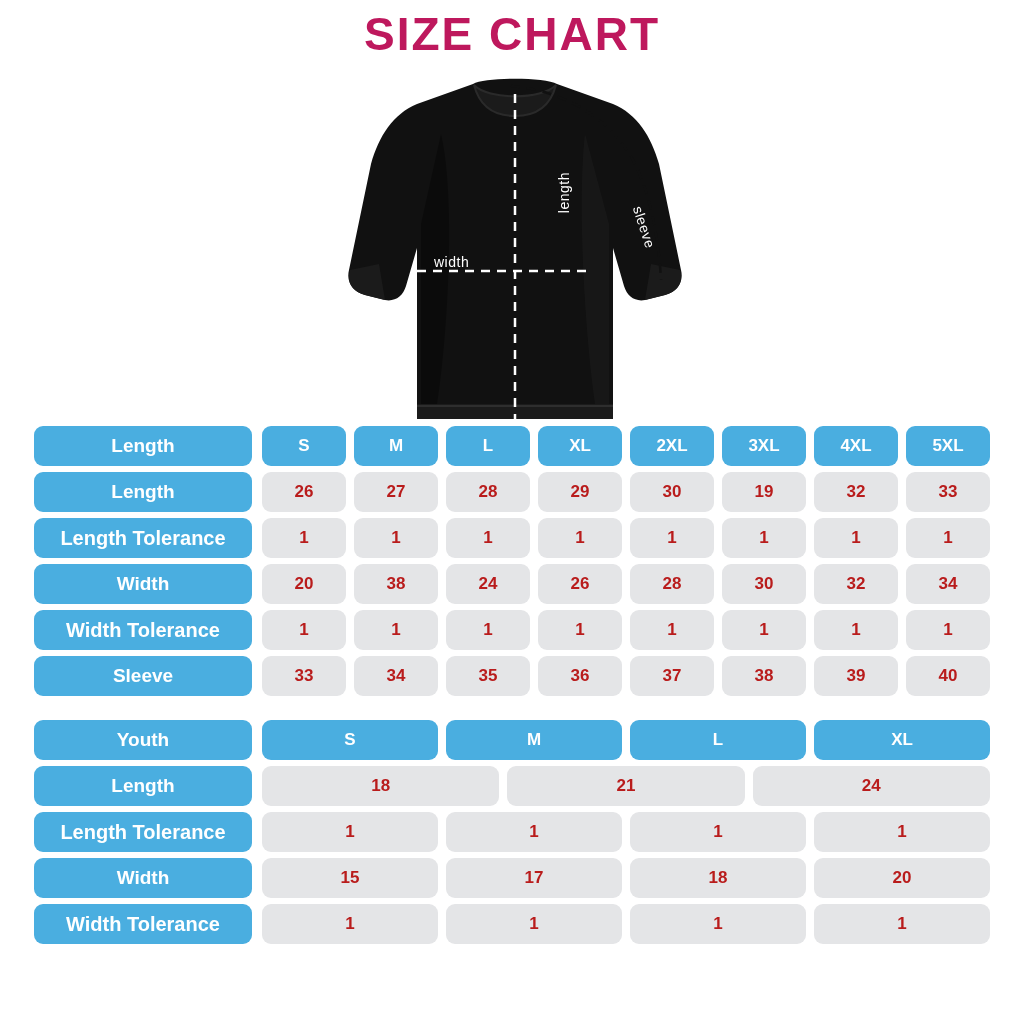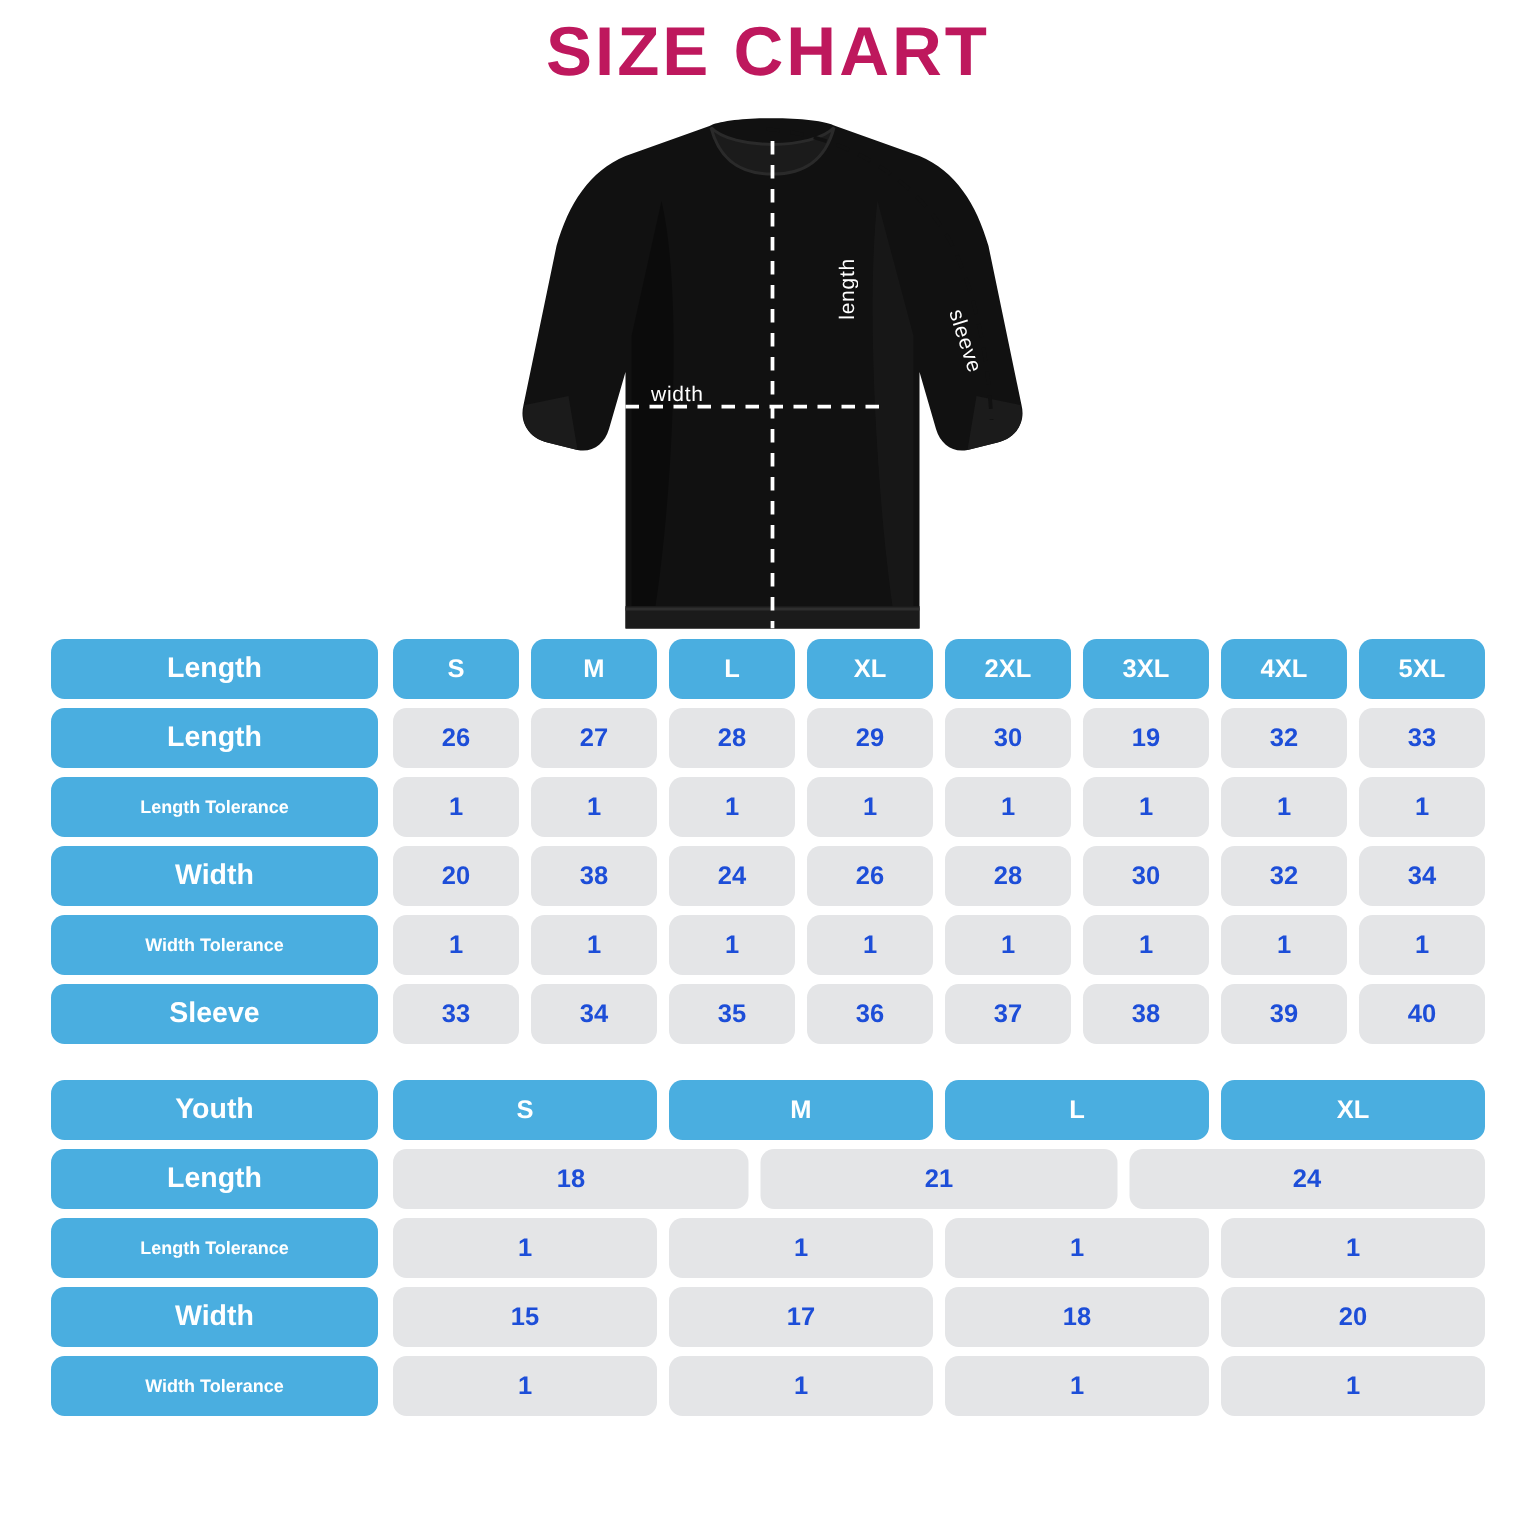--- a/index.html
+++ b/index.html
@@ -113,7 +113,7 @@
   }
   .val-cell {
     background: #e4e5e7;
-    color: #1d4ed8;
+    color: #b91c1c;
     font-size: 17px;
   }
   .adult .data-cell {

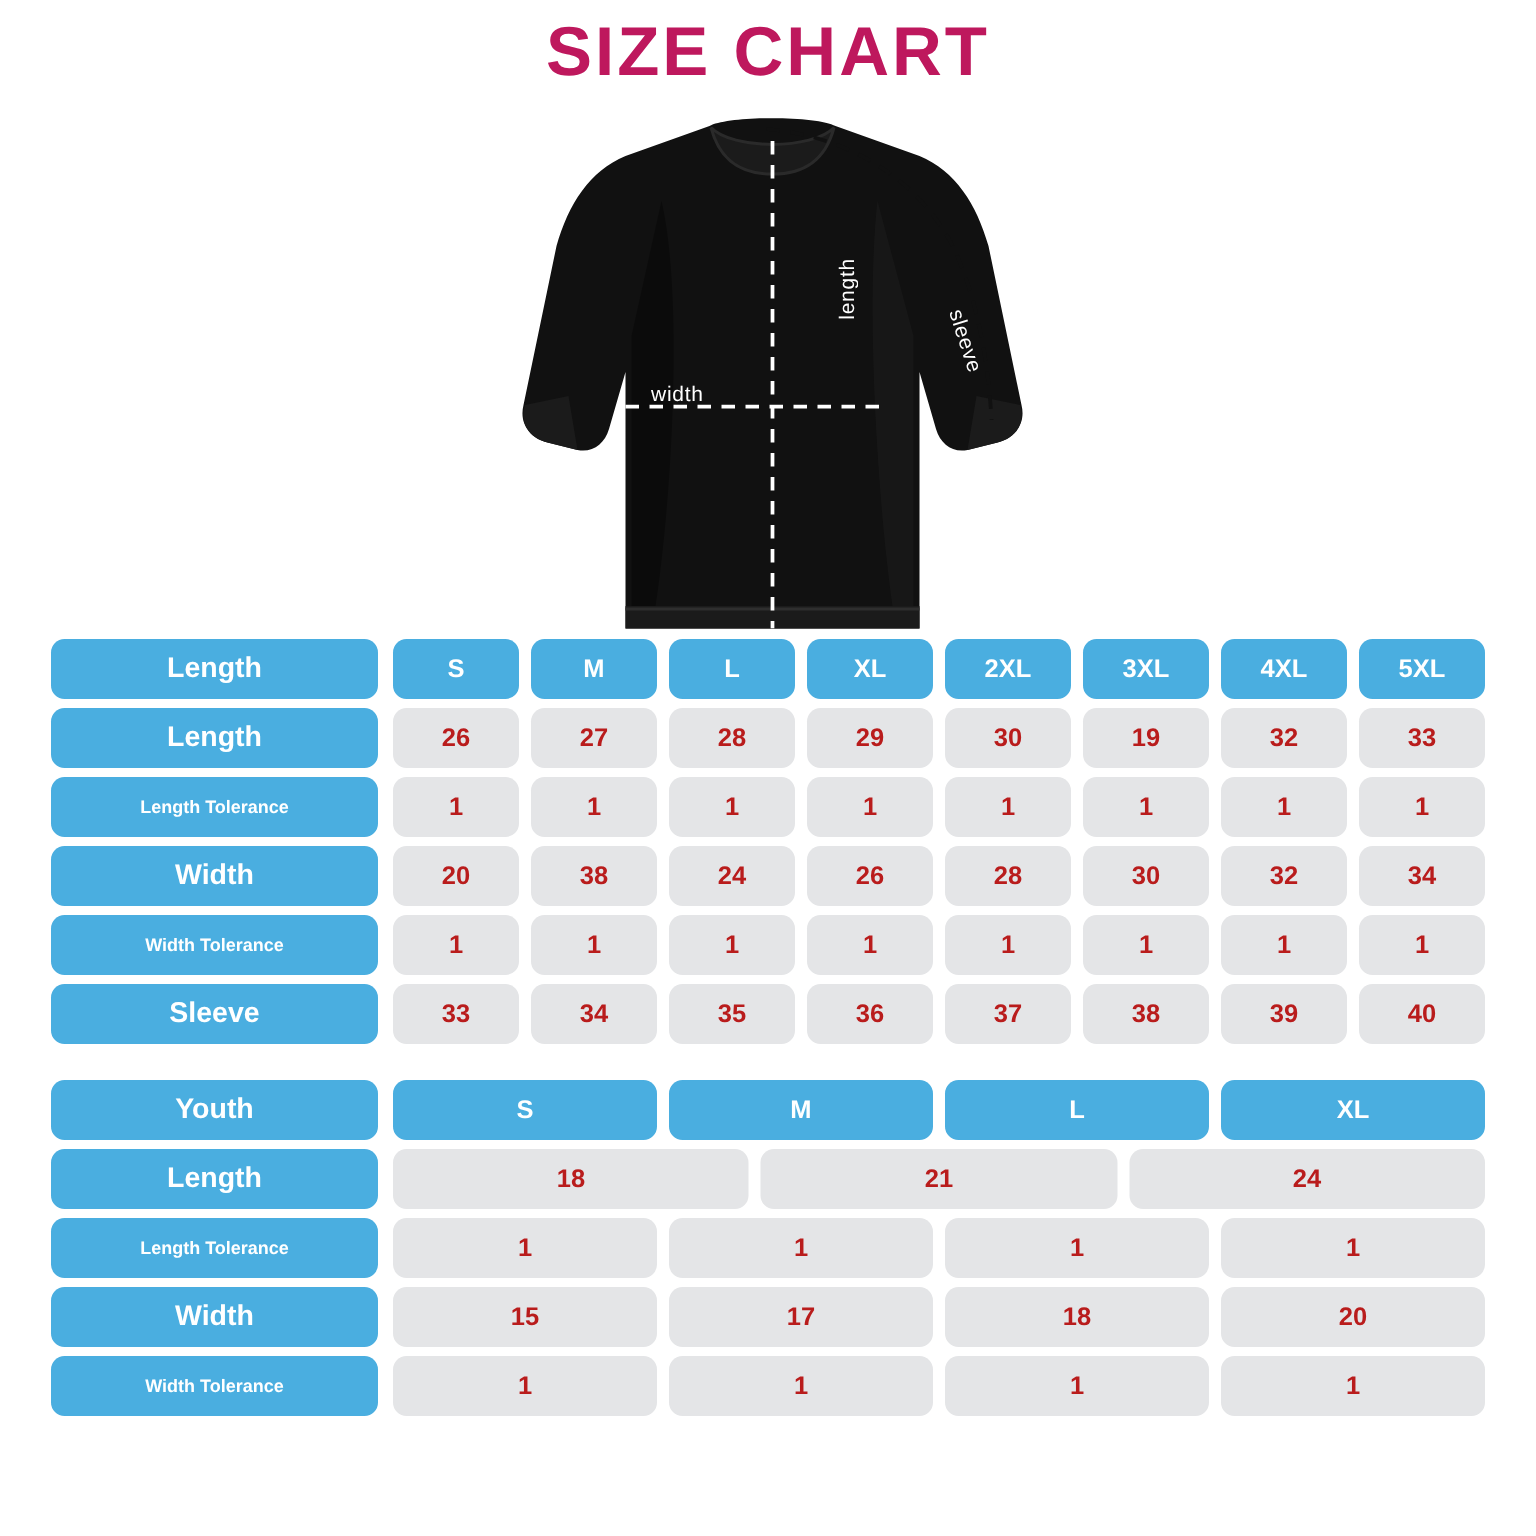--- a/index.html
+++ b/index.html
@@ -101,7 +101,7 @@
     background: #4aaee0;
     color: #ffffff;
     margin-right: 10px;
-    font-size: 12px;
+    font-size: 20px;
   }
   .label-cell.big {
     font-size: 19px;

